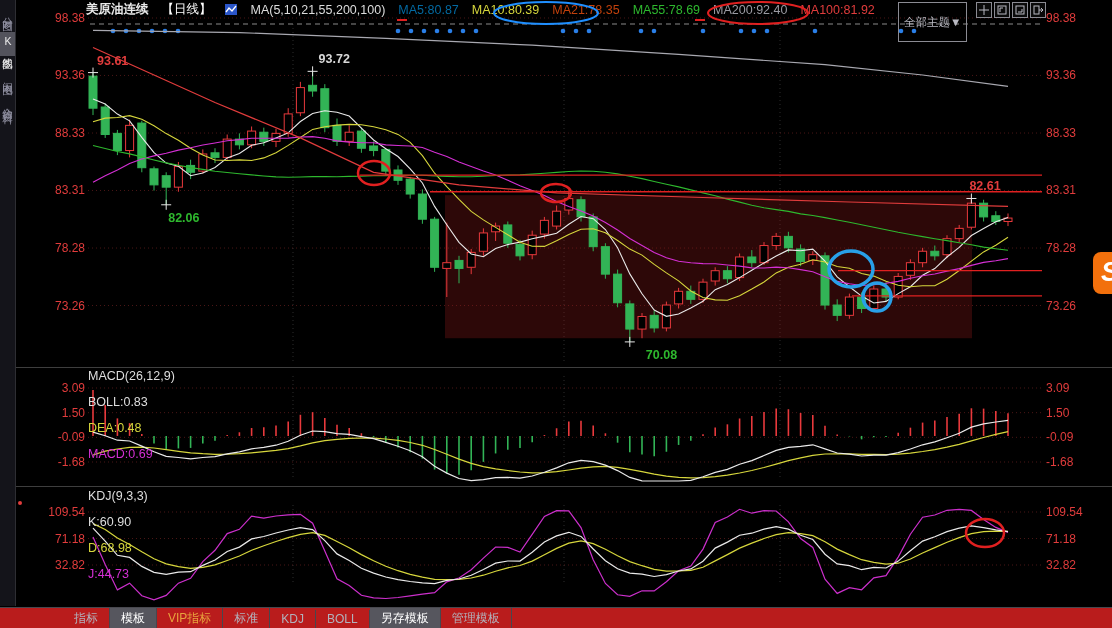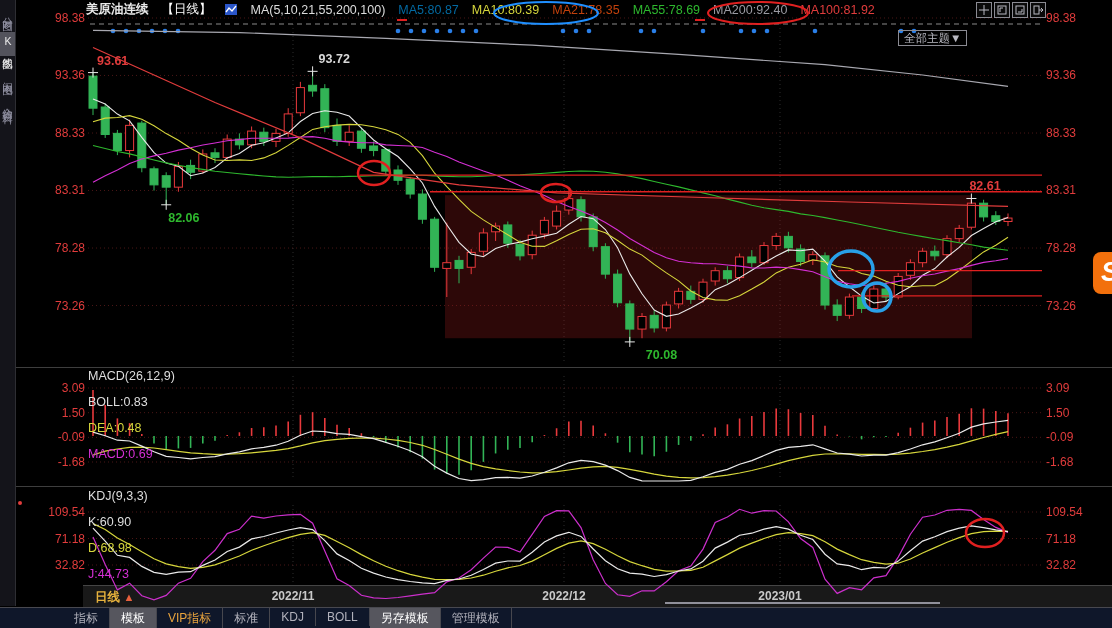--- a/index.html
+++ b/index.html
@@ -13,8 +13,8 @@
   .t-maset{color:#dcdcdc;}
   .ma-val{font-weight:normal;}
   #chart-icon{width:13px;height:13px;display:inline-block;}
-  #theme-btn{position:absolute;left:898px;top:2px;height:14px;line-height:14px;padding:0 5px;
-             border:1px solid #8b8b93;color:#b9b9c2;font-size:11.5px;z-index:11;cursor:pointer;margin-top:28px;}
+  #theme-btn{position:absolute;left:898px;top:2px;height:14px;line-height:14px;padding:12px 5px;
+             border:1px solid #8b8b93;color:#b9b9c2;font-size:11.5px;z-index:11;cursor:pointer;}
   .tool-btn{position:absolute;top:2px;width:14px;height:14px;border:1px solid #8b8b93;z-index:11;
             display:flex;align-items:center;justify-content:center;cursor:pointer;background:#0a0a0a;}
   

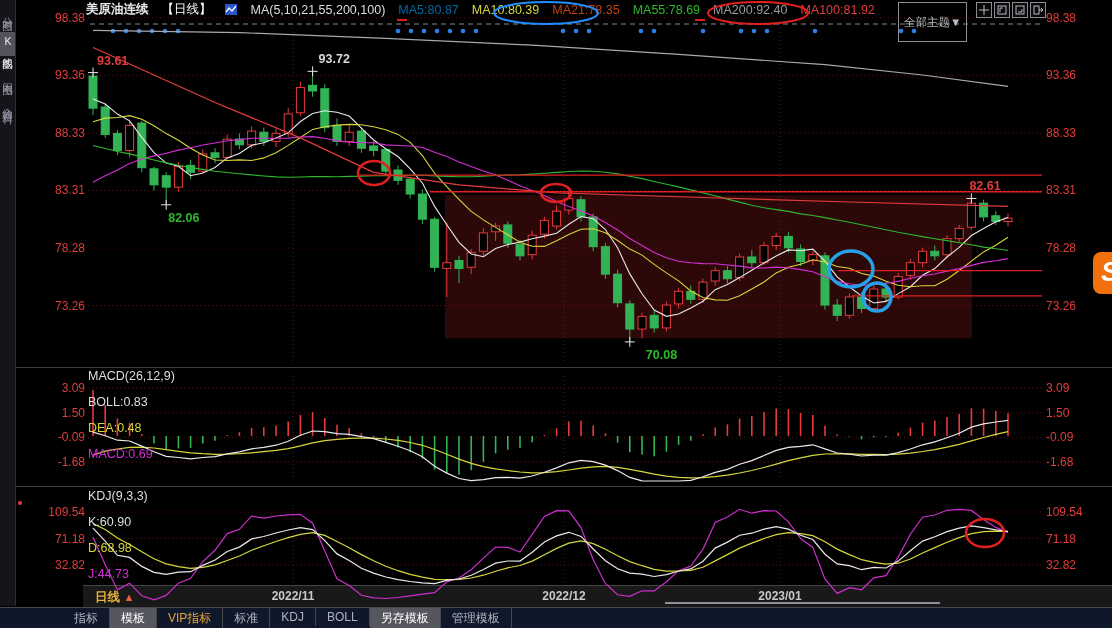--- a/index.html
+++ b/index.html
@@ -124,11 +124,6 @@
     <span class="ph-magenta">J:44.73</span>
   </div>
 
-  <div id="datebar">
-    <span id="period-label"><span>日线</span> <span class="arr">▲</span></span>
-    <span id="date-labels"><span class="date-label" style="left: 180px;">2022/11</span><span class="date-label" style="left: 451px;">2022/12</span><span class="date-label" style="left: 667px;">2023/01</span></span>
-    <div id="scroll-thumb" style="left: 582px; width: 275px;"></div>
-  </div>
 
   <div id="tabbar">
     <div class="spacer"></div>

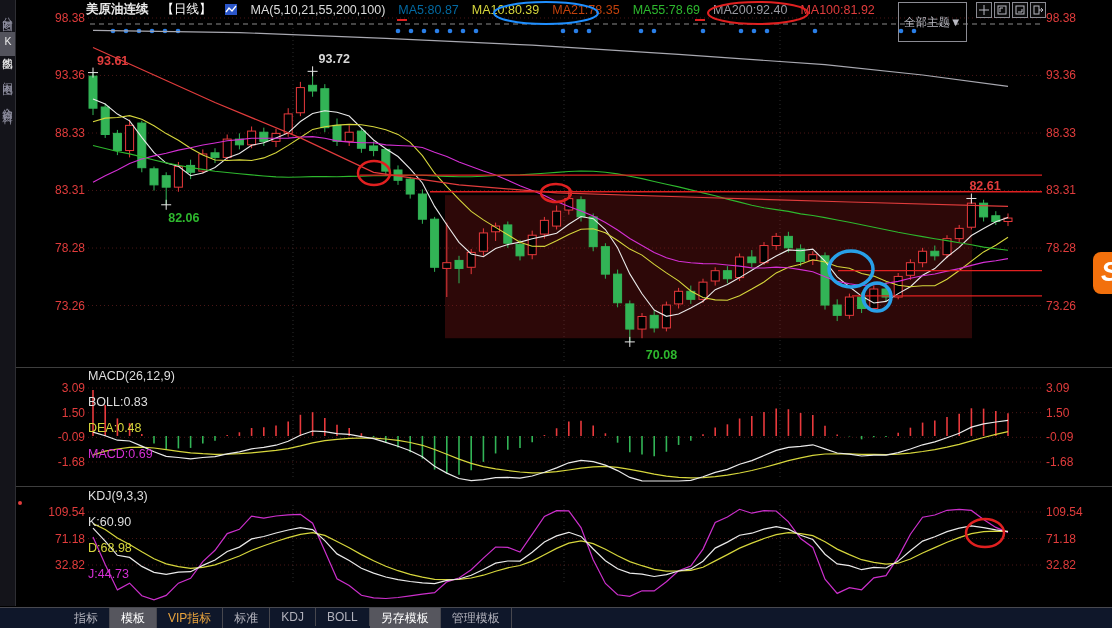--- a/index.html
+++ b/index.html
@@ -40,8 +40,8 @@
   .date-label{position:absolute;top:3px;width:60px;text-align:center;color:#c9c9c9;font-size:12px;font-weight:bold;}
   #scroll-thumb{position:absolute;top:16px;height:2px;background:#90909a;cursor:pointer;}
   
-  #tabbar{position:absolute;left:0;right:0;top:607px;height:21px;background:#0f172a;
-          border-top:1px solid #48484f;display:flex;align-items:flex-start;z-index:10;}
+  #tabbar{position:absolute;left:0;right:0;top:607px;height:21px;background:#b91c1c;
+          border-top:1px solid #48484f;display:flex;align-items:center;z-index:10;}
   #tabbar .spacer{width:62px;background:#1a1a1e;border-right:1px solid #48484f;}
   .tab{padding:2px 11px;font-size:12px;color:#b2b2bc;border-right:1px solid #47474e;cursor:pointer;
        display:flex;align-items:center;}

